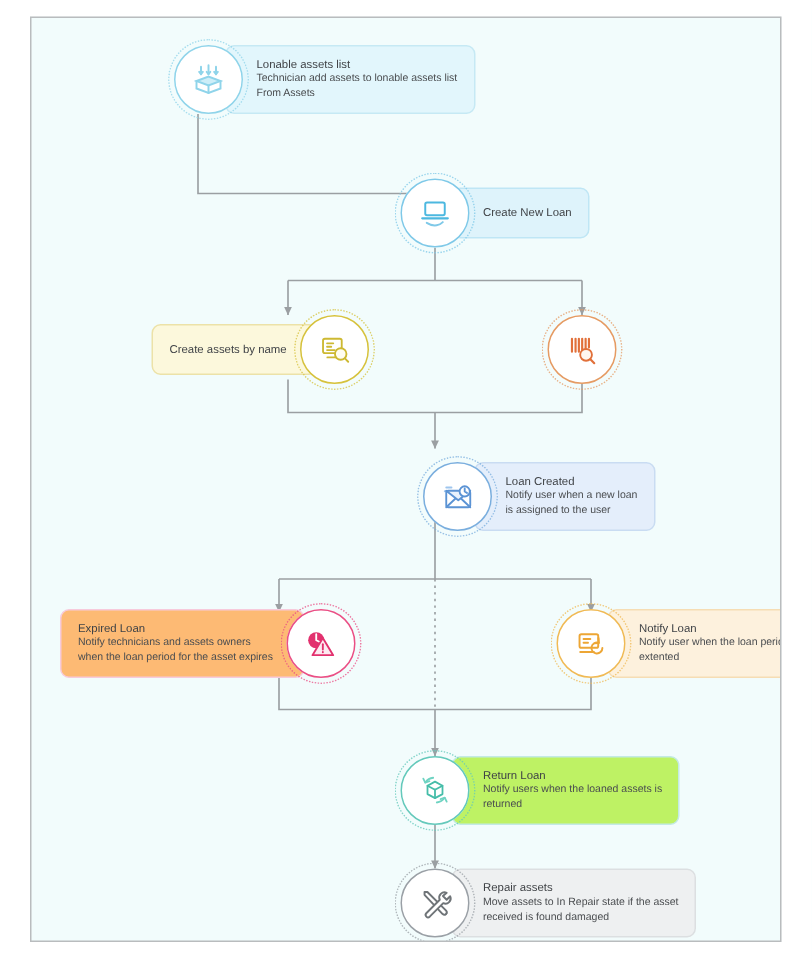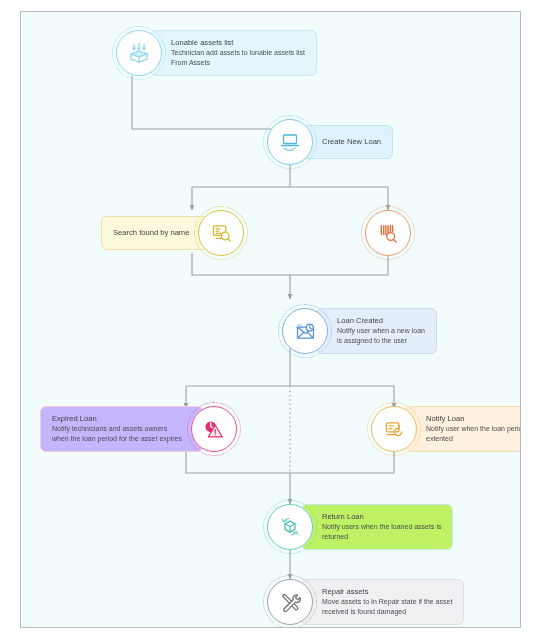--- a/index.html
+++ b/index.html
@@ -186,7 +186,7 @@
       </svg>
     </div>
     <div class="card left" style="padding-top:11px;padding-bottom:11px;">
-      <div class="single">Search found by name</div>
+      <div class="single">Create assets by name</div>
     </div>
   </div>
 

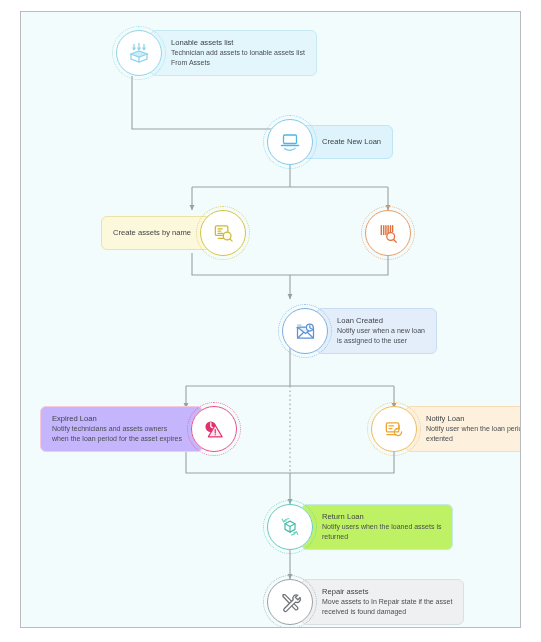--- a/index.html
+++ b/index.html
@@ -92,7 +92,7 @@
   .c-steel  { color: #7aaede; }
   .c-steel  .card { background: #e4eefb; border: 1px solid #c9dcf2; }
   .c-pink   { color: #ea4f85; }
-  .c-pink   .card { background: #c4b5fd; border: 1px solid #f7cadb; }
+  .c-pink   .card { background: #fdba74; border: 1px solid #f7cadb; }
   .c-amber  { color: #f0ba55; }
   .c-amber  .card { background: #fdf1dd; border: 1px solid #f6ddb4; }
   .c-teal   { color: #64c9bb; }

